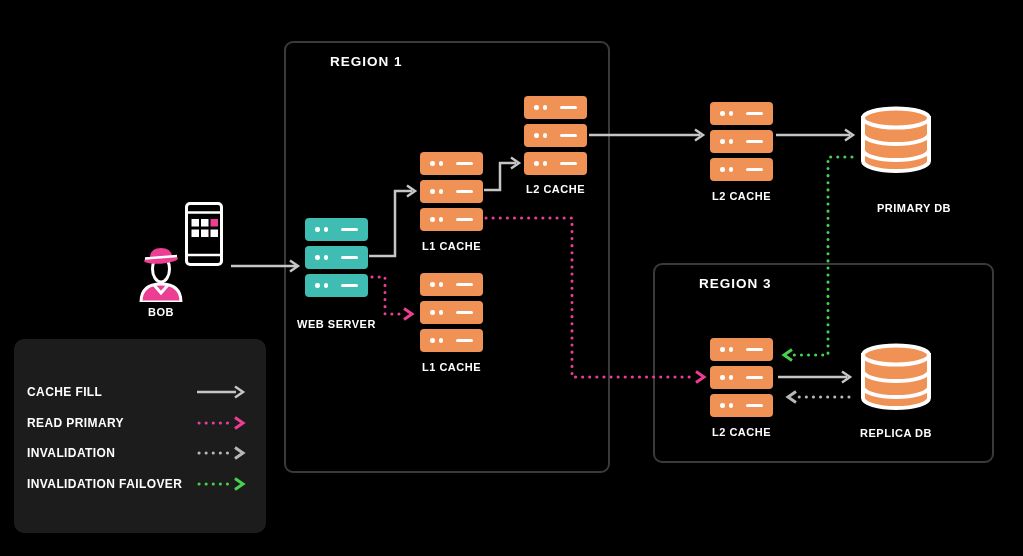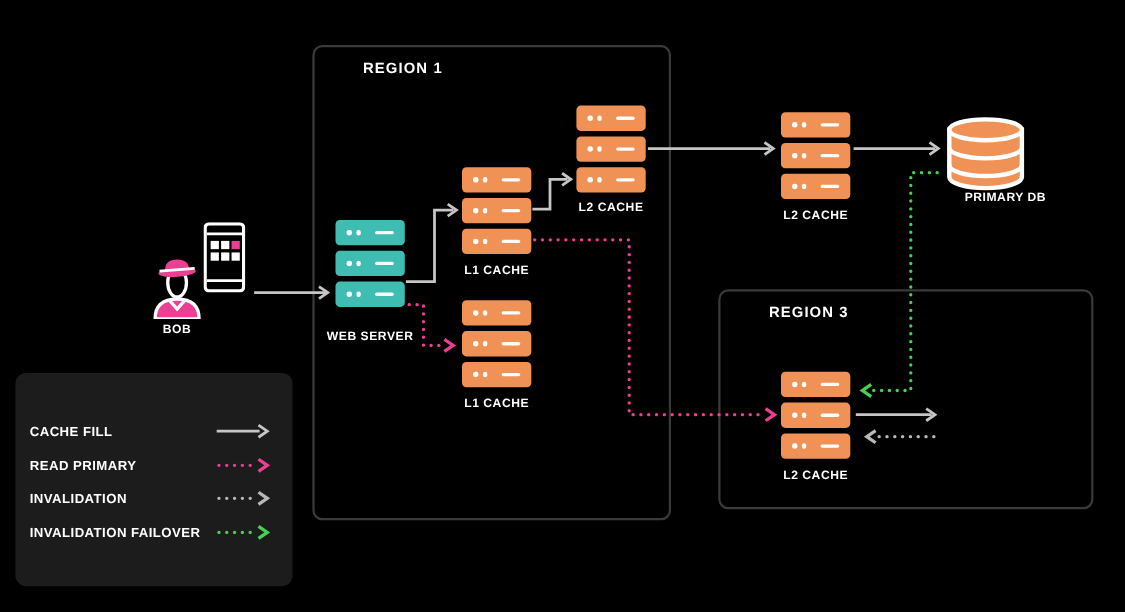--- a/index.html
+++ b/index.html
@@ -188,7 +188,7 @@
       <path class="db-arc" d="M5,45 A33,10 0 0 0 71,45"></path>
       <ellipse class="db-top" cx="38" cy="13" rx="33" ry="9.5"></ellipse>
     </svg>
-    <div class="nlabel" style="top:69px;padding-left:36px;">PRIMARY DB</div>
+    <div class="nlabel" style="top:97px;padding-left:36px;">PRIMARY DB</div>
   </div>
 
   <div class="node" style="left:710px;top:338px;width:63px;">

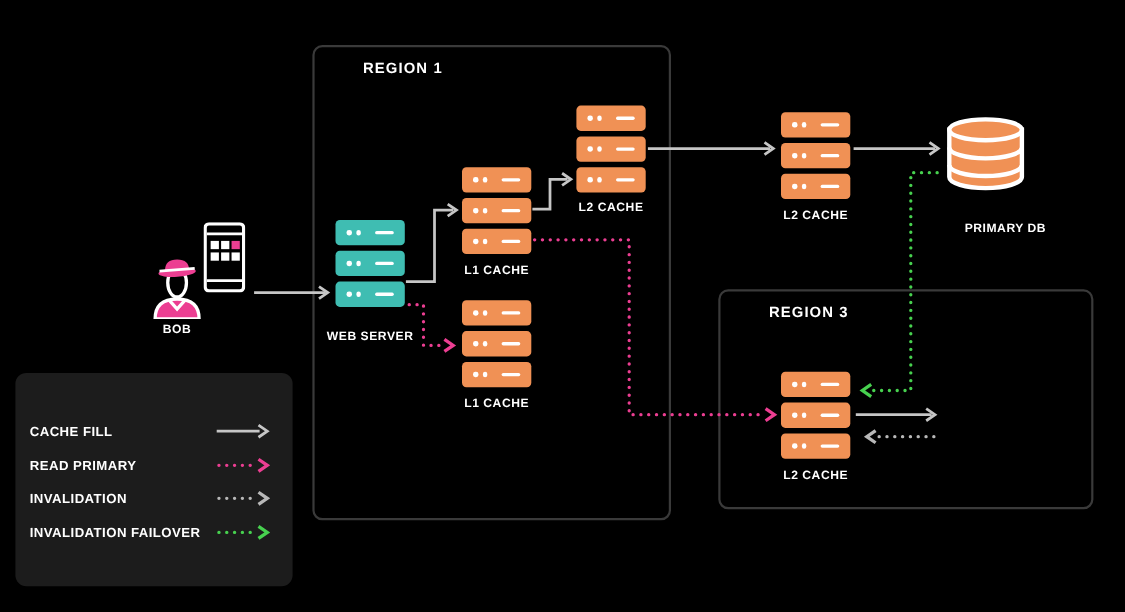--- a/index.html
+++ b/index.html
@@ -51,7 +51,7 @@
     <div class="region-title">REGION 3</div>
   </div>
 
-  <div class="node" style="left:133px;top:232px;width:56px;text-decoration:underline;">
+  <div class="node" style="left:133px;top:244px;width:56px;text-decoration:underline;">
     <svg width="56" height="58" viewBox="0 0 56 58">
       <path d="M8,58 C8,45 16,40 28,40 C40,40 48,45 48,58 Z" fill="var(--pink)" stroke="#fff" stroke-width="3"></path>
       <path d="M21,41 L28,49 L35,41" fill="none" stroke="#fff" stroke-width="3"></path>

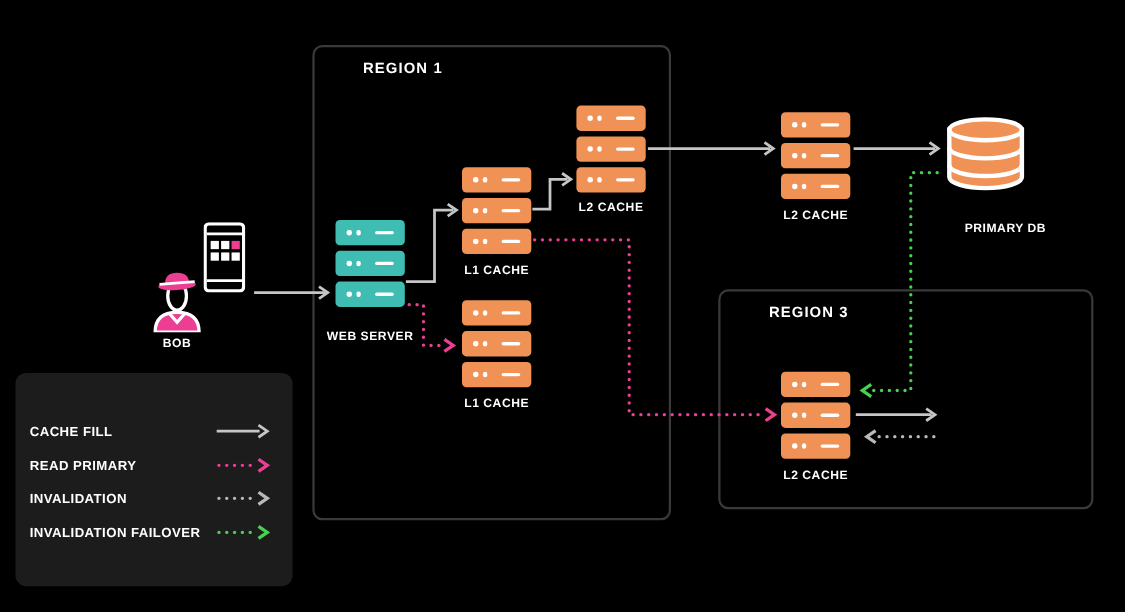--- a/index.html
+++ b/index.html
@@ -76,7 +76,7 @@
     </svg>
   </div>
 
-  <div class="node" style="left:305px;top:200px;width:63px;">
+  <div class="node" style="left:305px;top:218px;width:63px;">
     <div class="stack">
       <div class="srow teal">
           <span class="sdot"></span>

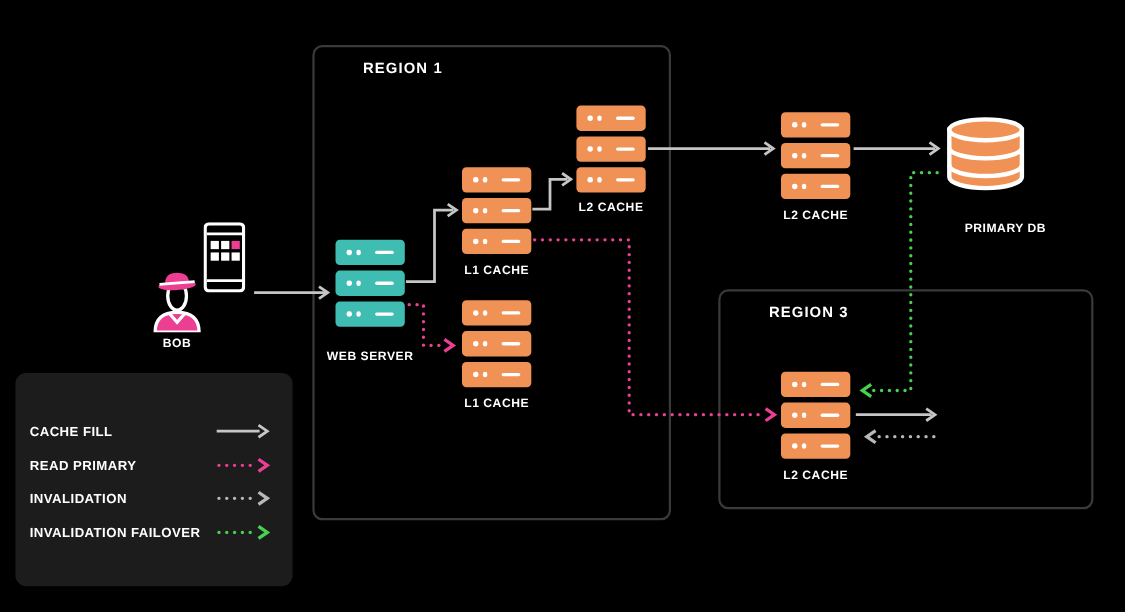--- a/index.html
+++ b/index.html
@@ -212,6 +212,15 @@
     <div class="nlabel" style="top:88px;">L2 CACHE</div>
   </div>
 
+  <div class="node" style="left:858px;top:342px;width:76px;">
+    <svg width="76" height="71" viewBox="0 0 76 71">
+      <path class="db-body" d="M5,13 L5,56 A33,10 0 0 0 71,56 L71,13 Z"></path>
+      <path class="db-arc" d="M5,29 A33,10 0 0 0 71,29"></path>
+      <path class="db-arc" d="M5,45 A33,10 0 0 0 71,45"></path>
+      <ellipse class="db-top" cx="38" cy="13" rx="33" ry="9.5"></ellipse>
+    </svg>
+    <div class="nlabel" style="top:85px;">REPLICA DB</div>
+  </div>
 
   <svg class="overlay" width="1023" height="556" viewBox="0 0 1023 556">
 

